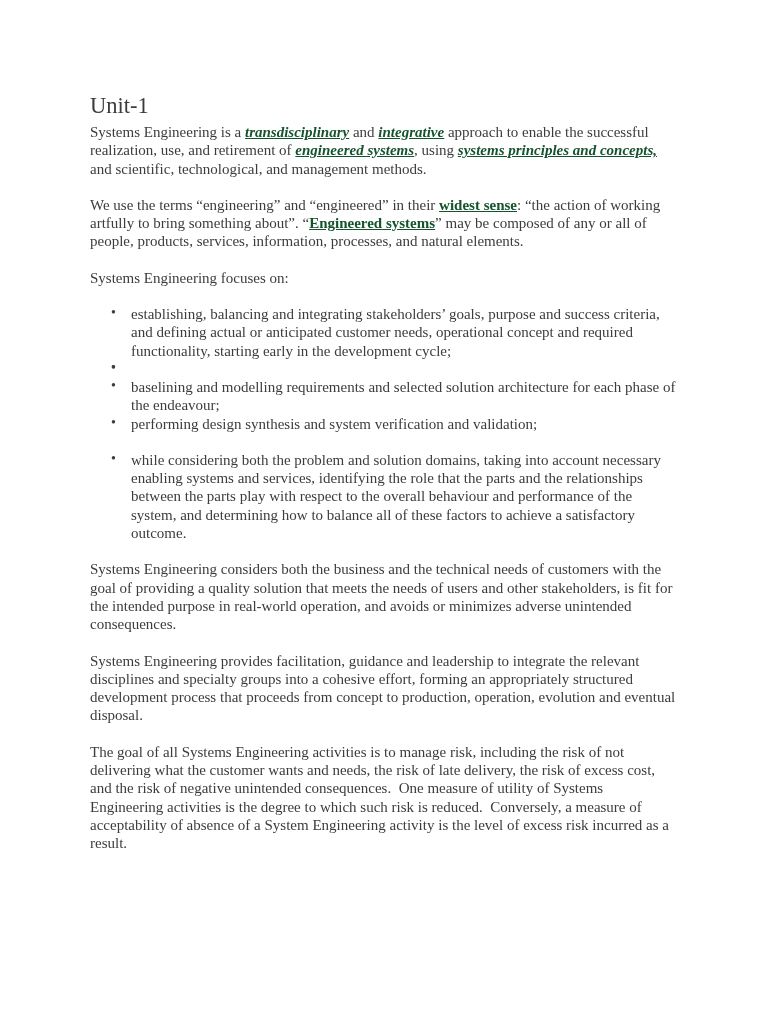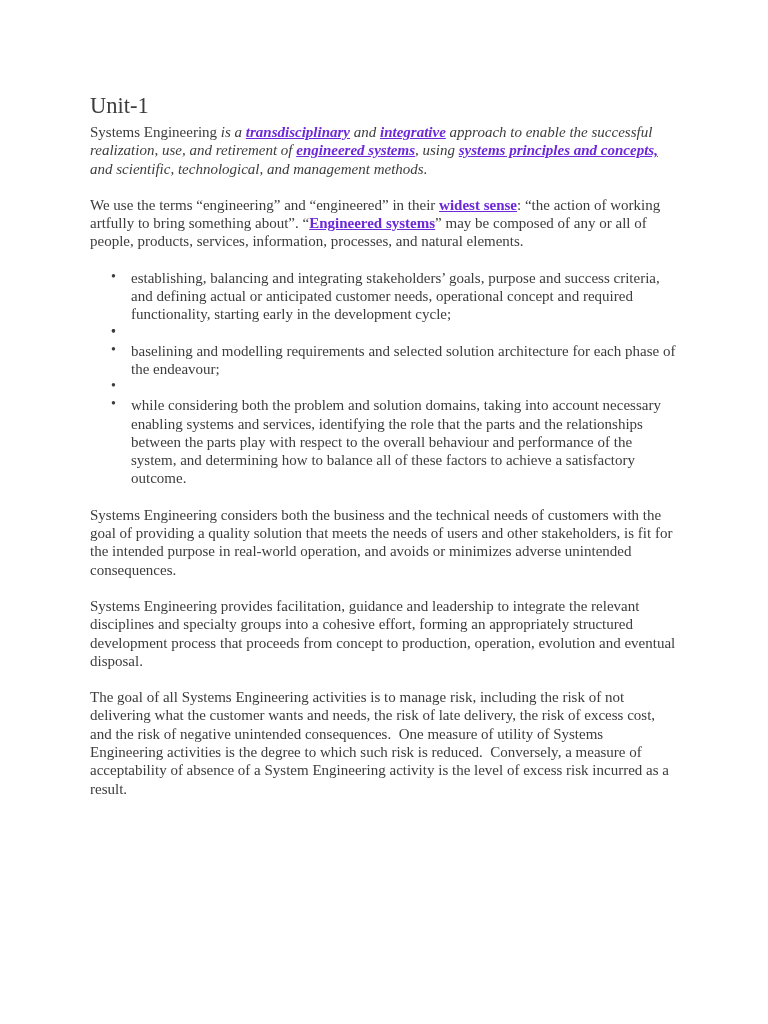--- a/index.html
+++ b/index.html
@@ -45,7 +45,7 @@
     font-size: 14px;
   }
   .plain { font-style: normal; margin-top: 28px; }
-  .italic { font-style: italic; }
+  .italic { }
   a.link, a.link-italic {
     color: #6d28d9;
     font-weight: bold;

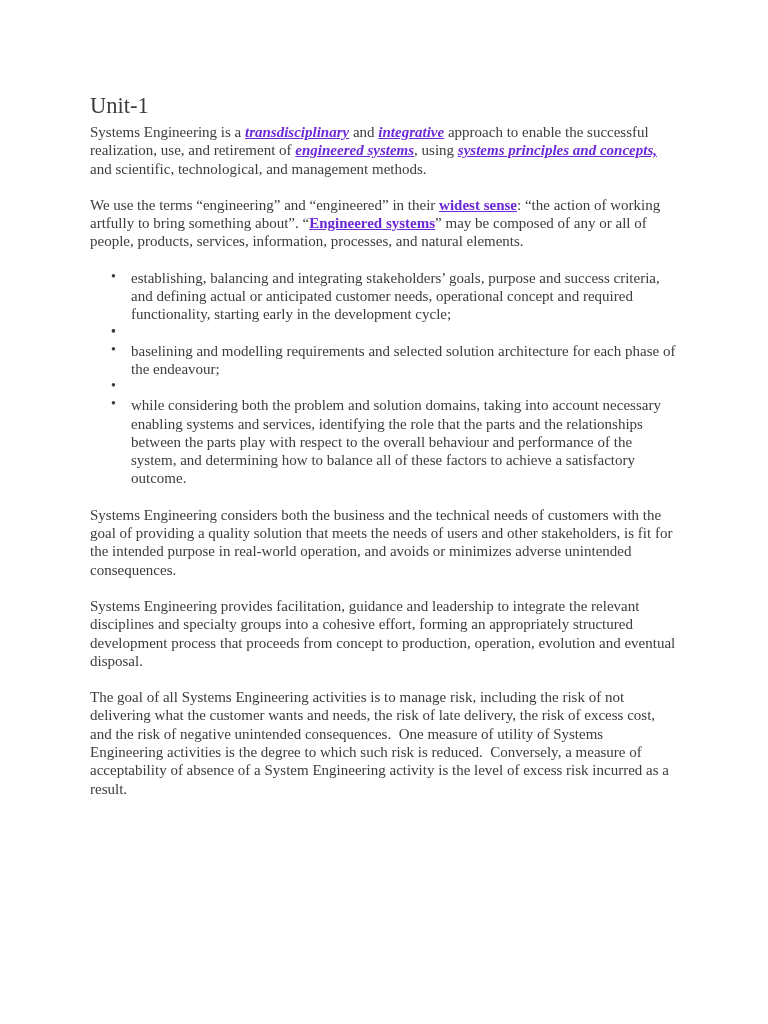--- a/index.html
+++ b/index.html
@@ -47,7 +47,7 @@
   .plain { font-style: normal; margin-top: 28px; }
   .italic { }
   a.link, a.link-italic {
-    color: #6d28d9;
+    color: #14532d;
     font-weight: bold;
     text-decoration: underline;
     cursor: pointer;

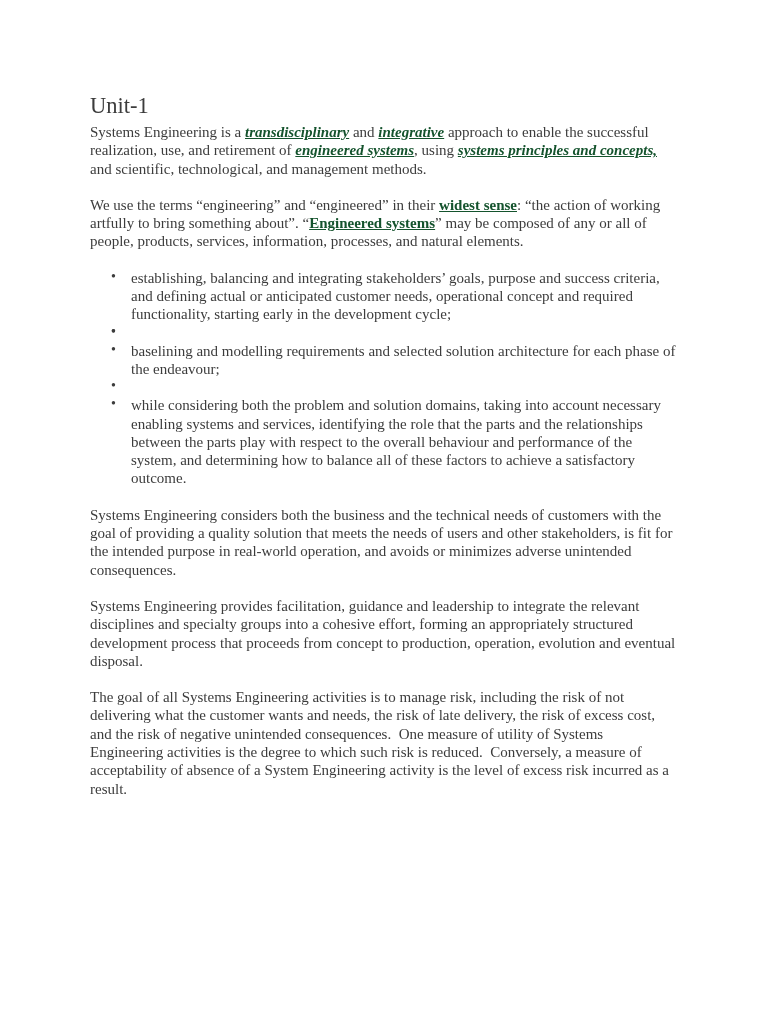--- a/index.html
+++ b/index.html
@@ -62,6 +62,7 @@
   <div id="content">
       <p class="doc-paragraph"><span class="plain">Systems Engineering </span><span class="italic">is a </span><a class="link-italic">transdisciplinary</a><span class="italic"> and </span><a class="link-italic">integrative</a><span class="italic"> approach to enable the successful realization, use, and retirement of </span><a class="link-italic">engineered systems</a><span class="italic">, using </span><a class="link-italic">systems principles and concepts,</a><span class="italic"> and scientific, technological, and management methods.</span></p>
       <p class="doc-paragraph"><span class="plain">We use the terms “engineering” and “engineered” in their </span><a class="link">widest sense</a><span class="plain">: “the action of working artfully to bring something about”. “</span><a class="link">Engineered systems</a><span class="plain">” may be composed of any or all of people, products, services, information, processes, and natural elements.</span></p>
+      <p class="doc-paragraph"><span class="plain">Systems Engineering focuses on:</span></p>
       <div class="bullet-list">
         <div class="bullet-item"><span class="bullet-marker">•</span><span class="plain">establishing, balancing and integrating stakeholders’ goals, purpose and success criteria, and defining actual or anticipated customer needs, operational concept and required functionality, starting early in the development cycle;</span></div>
         <div class="bullet-item"><span class="bullet-marker">•</span></div>

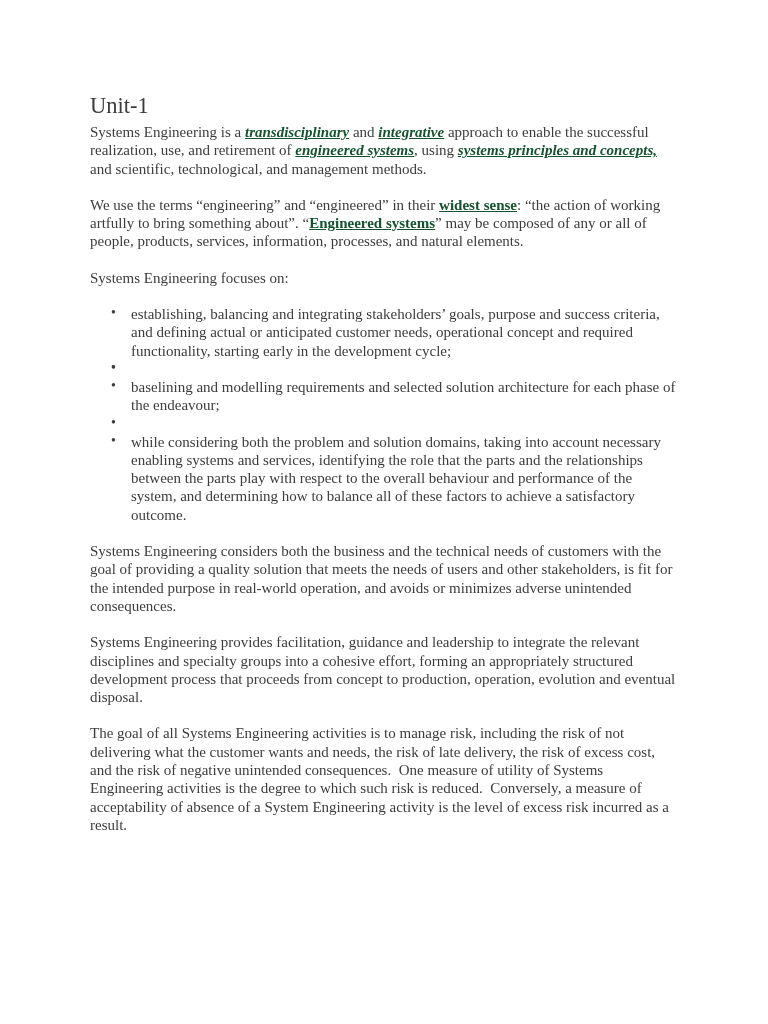--- a/index.html
+++ b/index.html
@@ -70,7 +70,7 @@
       </div>
       <div class="bullet-list">
         <div class="bullet-item"><span class="bullet-marker">•</span><span class="plain">baselining and modelling requirements and selected solution architecture for each phase of the endeavour;</span></div>
-        <div class="bullet-item"><span class="bullet-marker">•</span></div>
+        <div class="bullet-item"><span class="bullet-marker">•</span><span class="plain">performing design synthesis and system verification and validation;</span></div>
       </div>
       <div class="bullet-list">
         <div class="bullet-item"><span class="bullet-marker">•</span><span class="plain">while considering both the problem and solution domains, taking into account necessary enabling systems and services, identifying the role that the parts and the relationships between the parts play with respect to the overall behaviour and performance of the system, and determining how to balance all of these factors to achieve a satisfactory outcome.</span></div>

